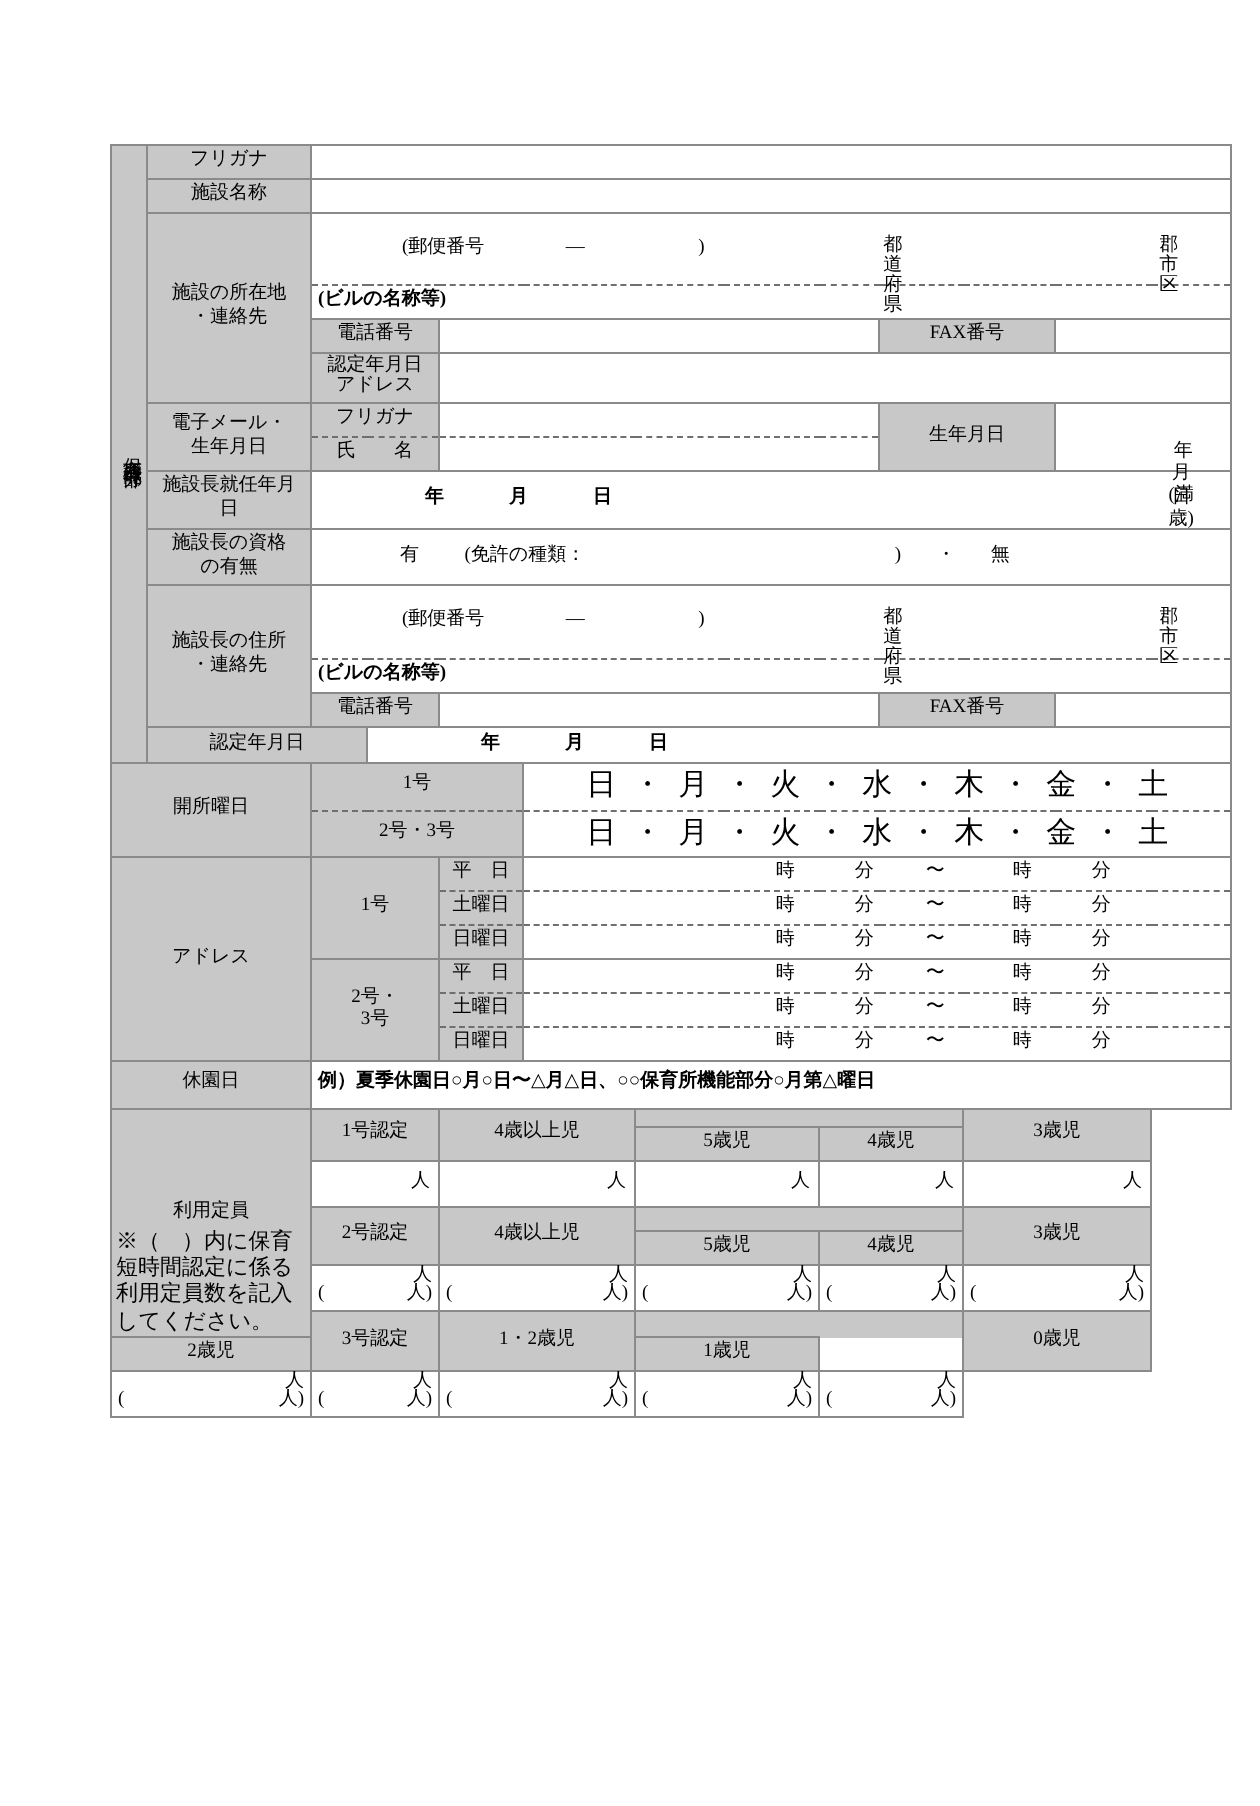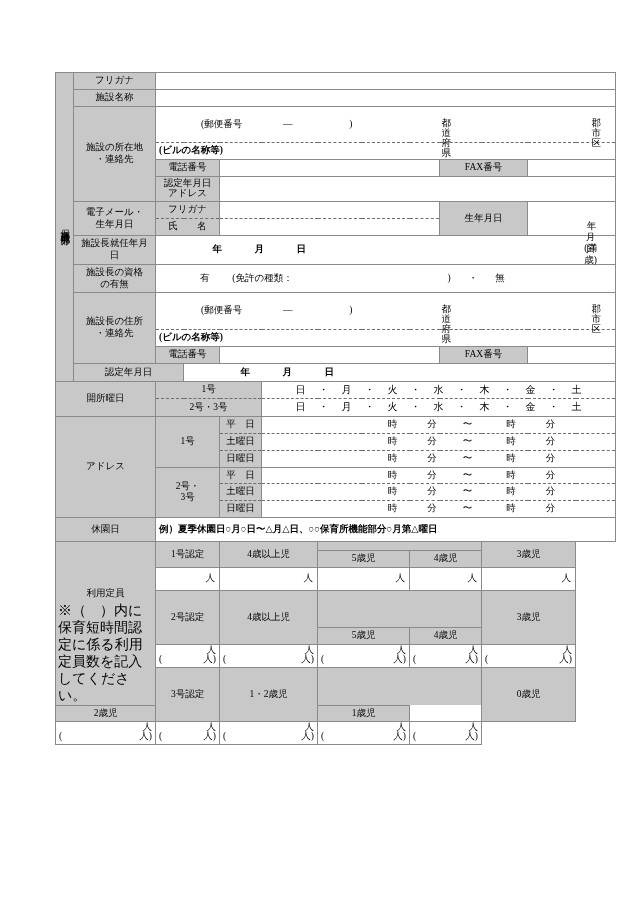--- a/index.html
+++ b/index.html
@@ -80,7 +80,7 @@
   }
   .addr-top .zip { display: block; padding-left: 45px; }
   .addr-top .pref { position: absolute; left: 58px;  top: 14px; }
-  .addr-top .city { position: absolute; left: 196px; top: 14px; margin-left: 12px; }
+  .addr-top .city { position: absolute; left: 196px; top: 14px; }
 
   
   .timerow { letter-spacing: 0; }

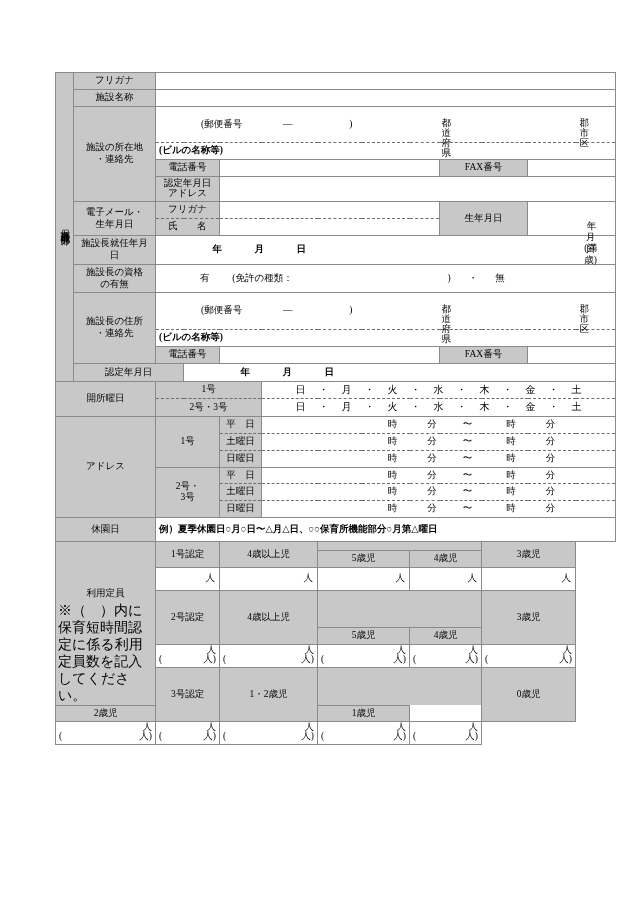--- a/index.html
+++ b/index.html
@@ -91,7 +91,7 @@
   .timerow .sp5 { display: inline-block; width: 30px; }
 
   
-  .days { letter-spacing: 0; font-size: 10px; }
+  .days { letter-spacing: 0; font-size: 15px; }
   .days span { display: inline-block; }
   .days .d   { width: 30px; text-align: center; }
   .days .dot { width: 16px; text-align: center; }

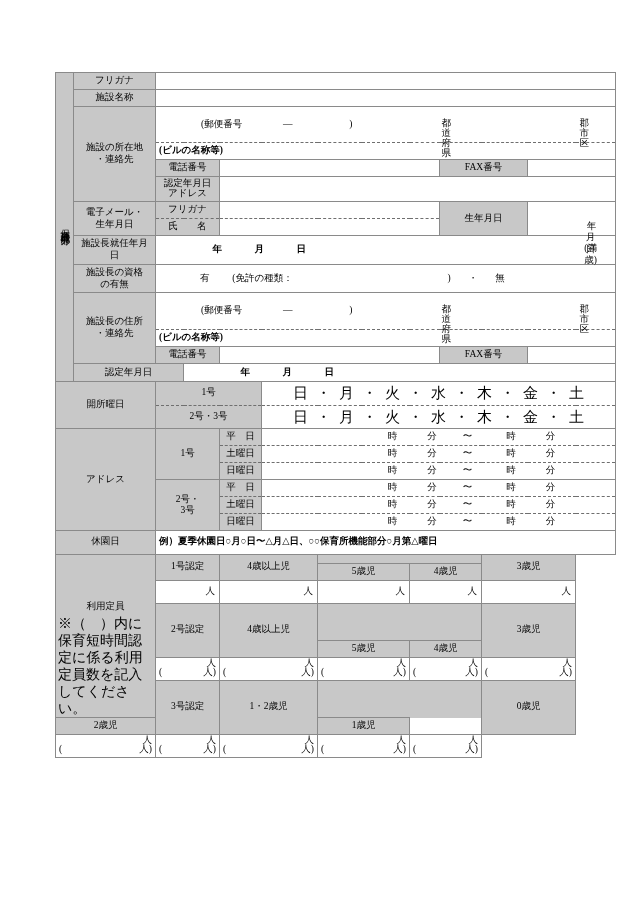--- a/index.html
+++ b/index.html
@@ -121,7 +121,7 @@
 
   
   .cap-note {
-    font-size: 14px;
+    font-size: 11px;
     text-align: left;
     line-height: 1.22;
     padding: 0 1px 0 2px;

